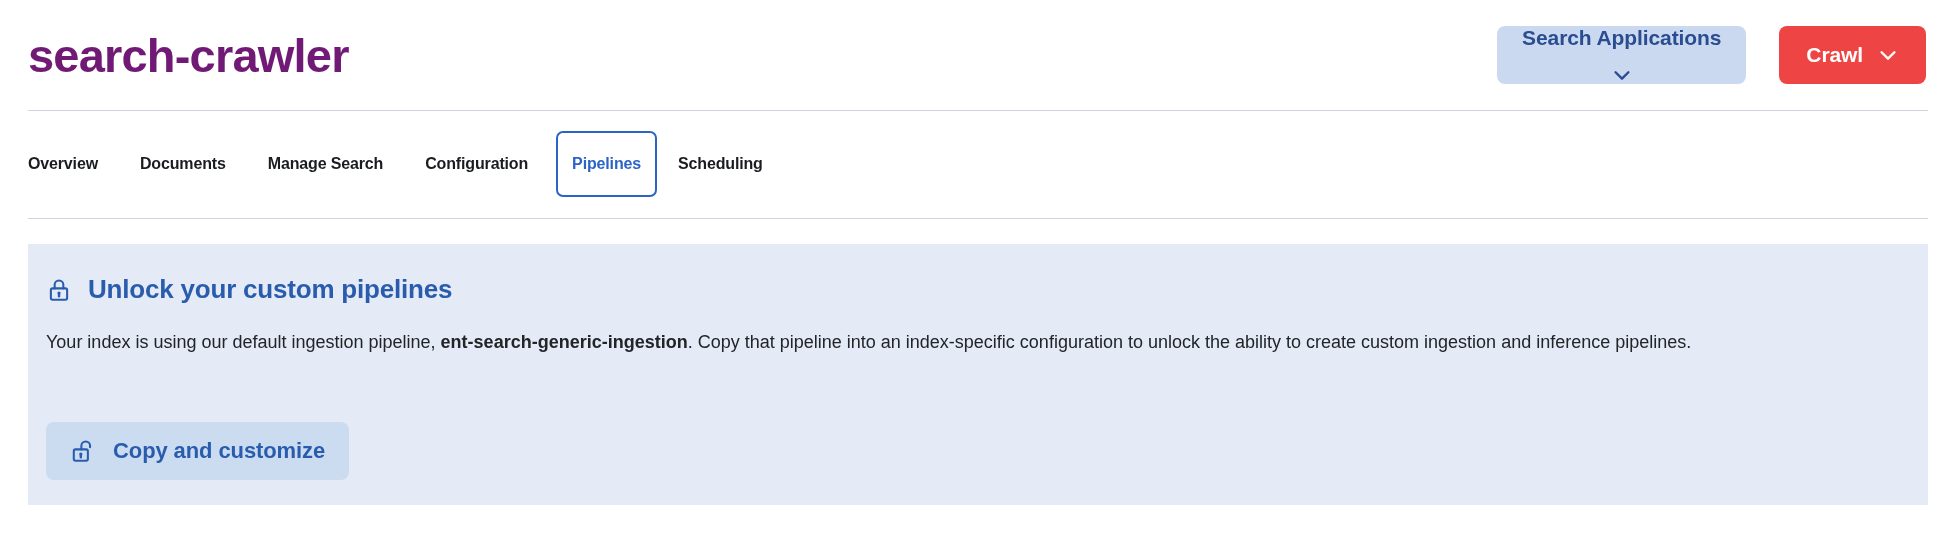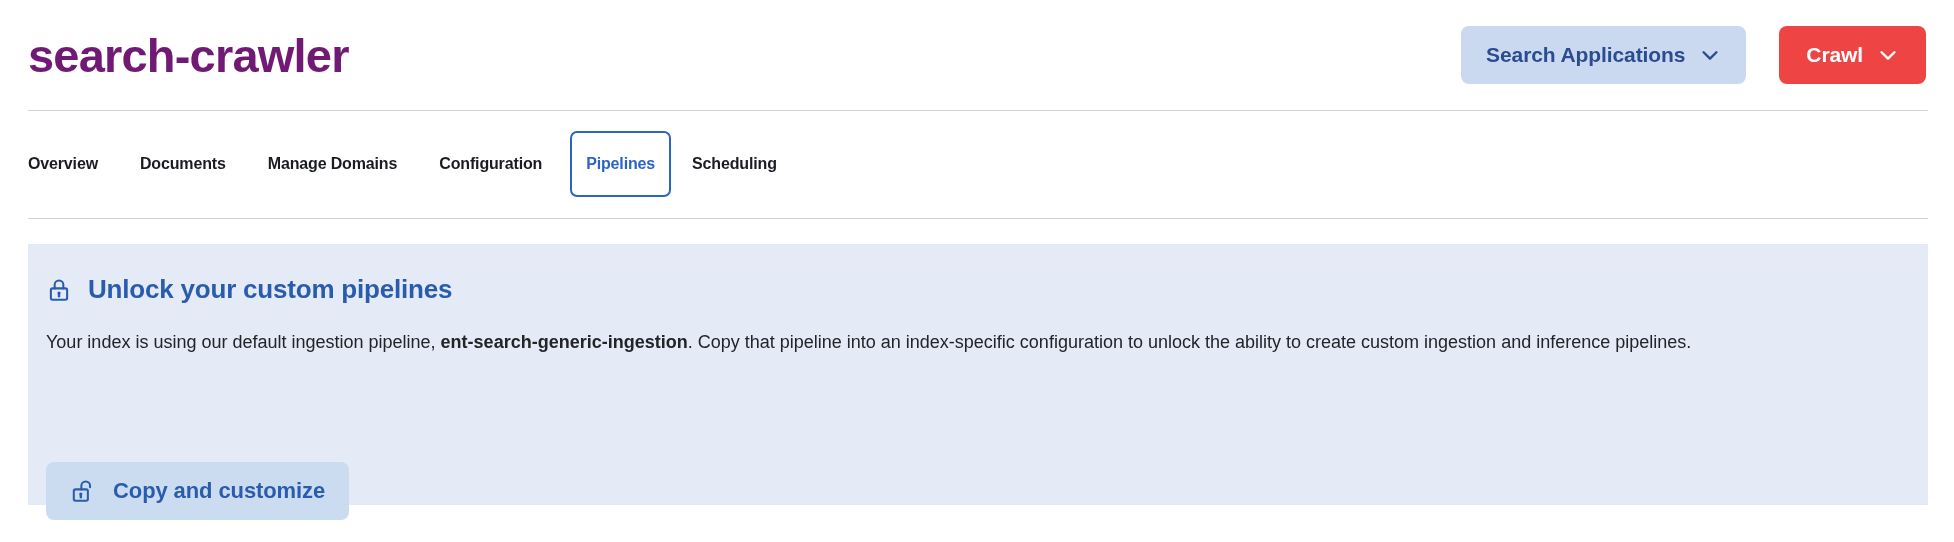--- a/index.html
+++ b/index.html
@@ -64,6 +64,7 @@
     color: #2a4c90;
     height: 58px;
     padding: 0 25px;
+    flex-direction: column;
   }
 
   .btn-crawl {

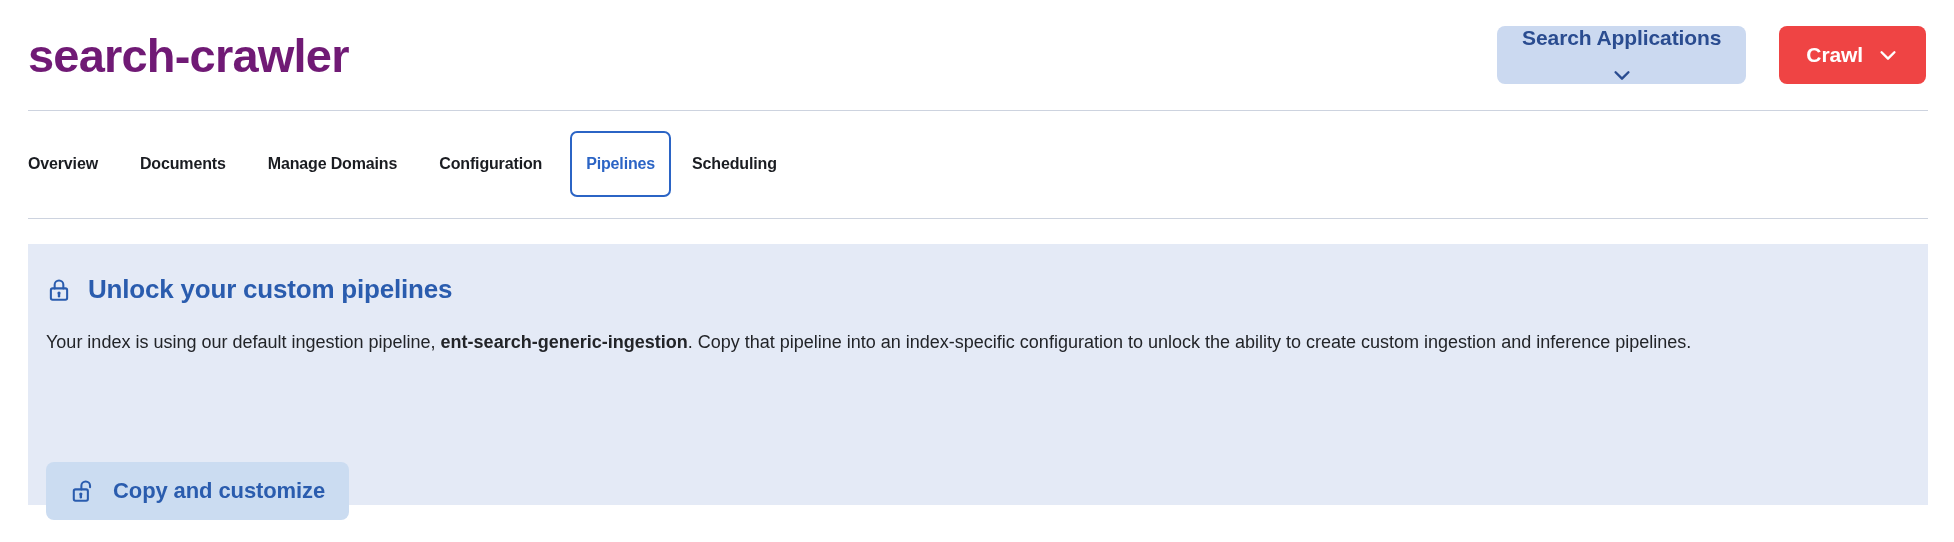--- a/index.html
+++ b/index.html
@@ -225,7 +225,7 @@
   <div class="tabs">
     <button class="tab">Overview</button>
     <button class="tab">Documents</button>
-    <button class="tab">Manage Domains</button>
+    <button class="tab">Manage Search</button>
     <button class="tab">Configuration</button>
     <button class="tab active">Pipelines</button>
     <button class="tab">Scheduling</button>

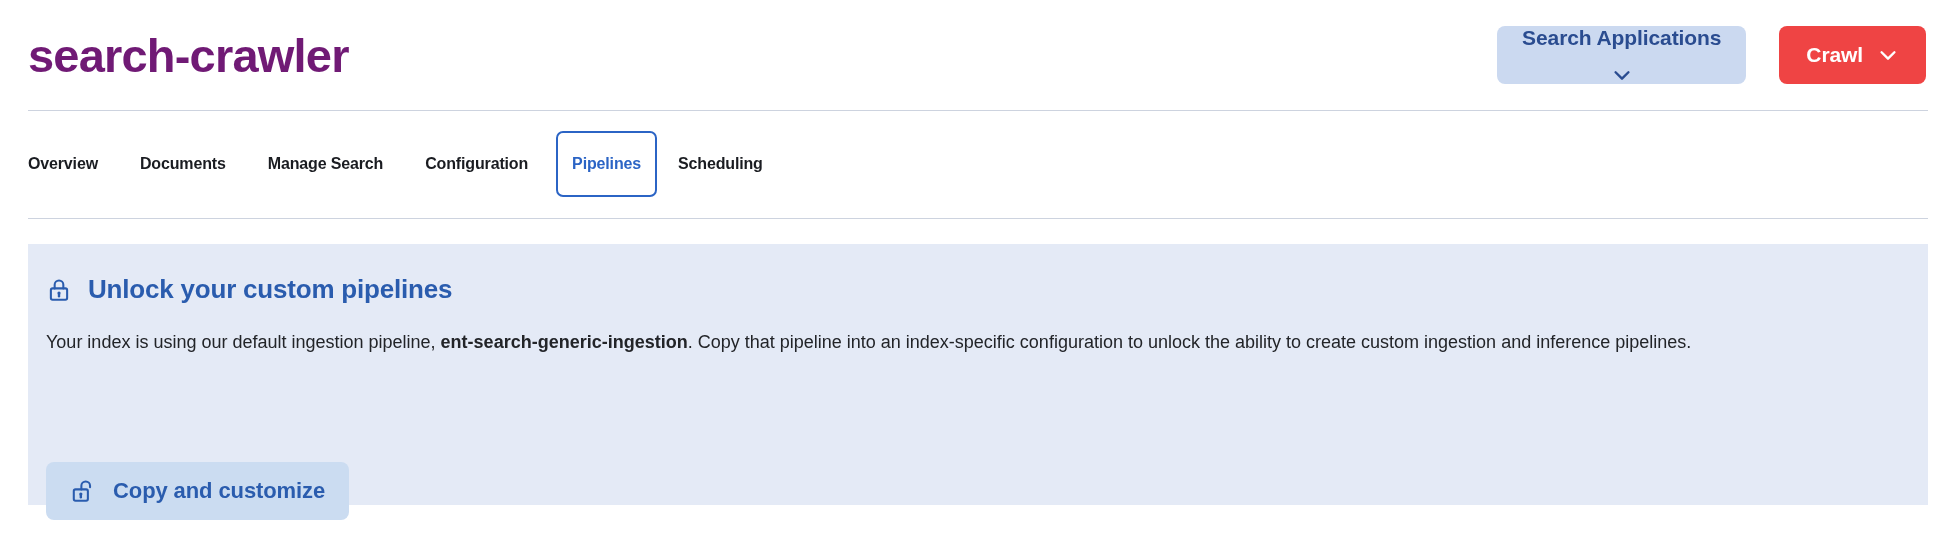--- a/index.html
+++ b/index.html
@@ -184,7 +184,6 @@
     letter-spacing: -0.1px;
     cursor: pointer;
     white-space: nowrap;
-    margin-top: 40px;
   }
 
   .lock-ico { display: inline-block; width: 26px; height: 26px; flex: 0 0 auto; }

